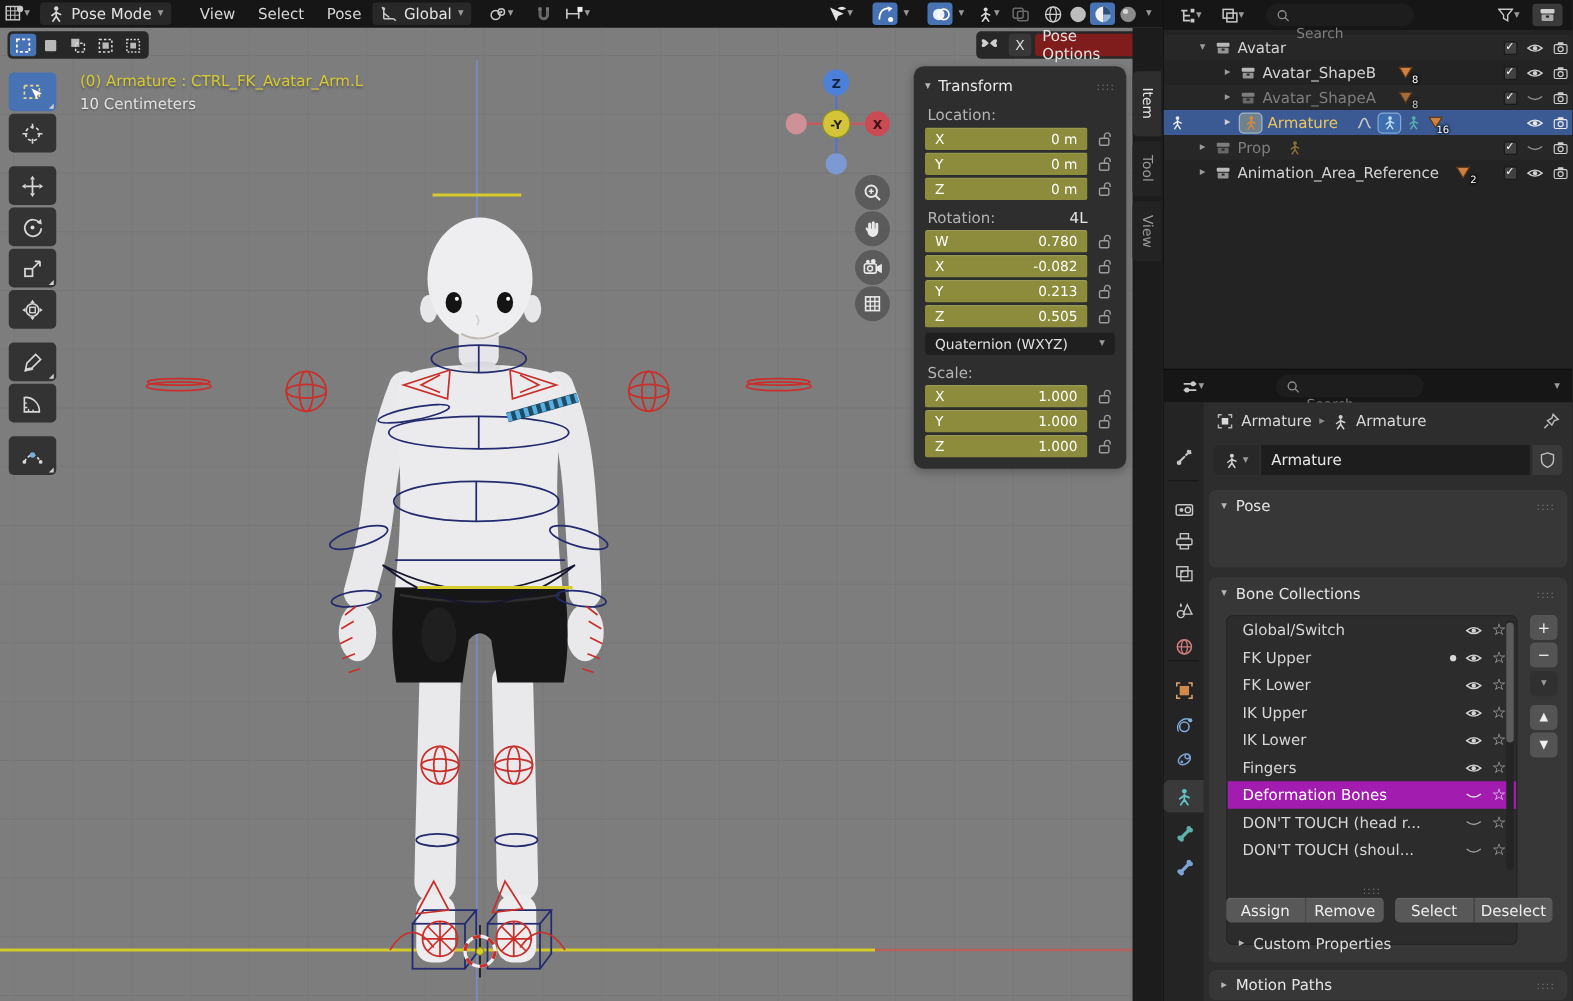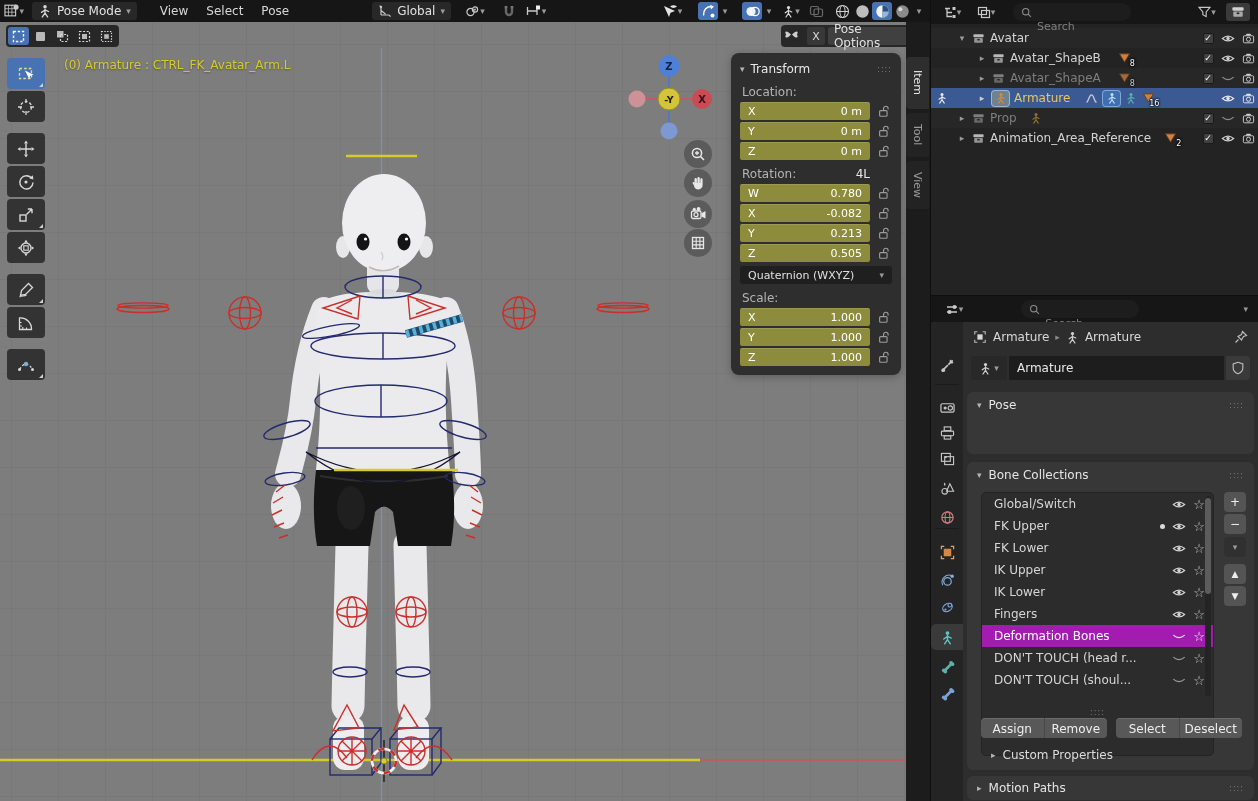--- a/index.html
+++ b/index.html
@@ -241,7 +241,7 @@
     <span class="menu">Select</span>
     <span class="menu">Pose</span>
 
-    <div class="dd" style="margin-left:74px">
+    <div class="dd" style="">
       <svg class="ic" width="14" height="14" viewBox="0 0 14 14">
         <path d="M3 11 L3 3 M3 11 L11 11 M3 3 L1.6 1.6 M11 11 L12.6 12.6 M3 6.5 L7.5 10" stroke="#c8c8c8" stroke-width="1.2" fill="none"></path>
         <circle cx="3" cy="3" r="1.2" fill="#c8c8c8"></circle>

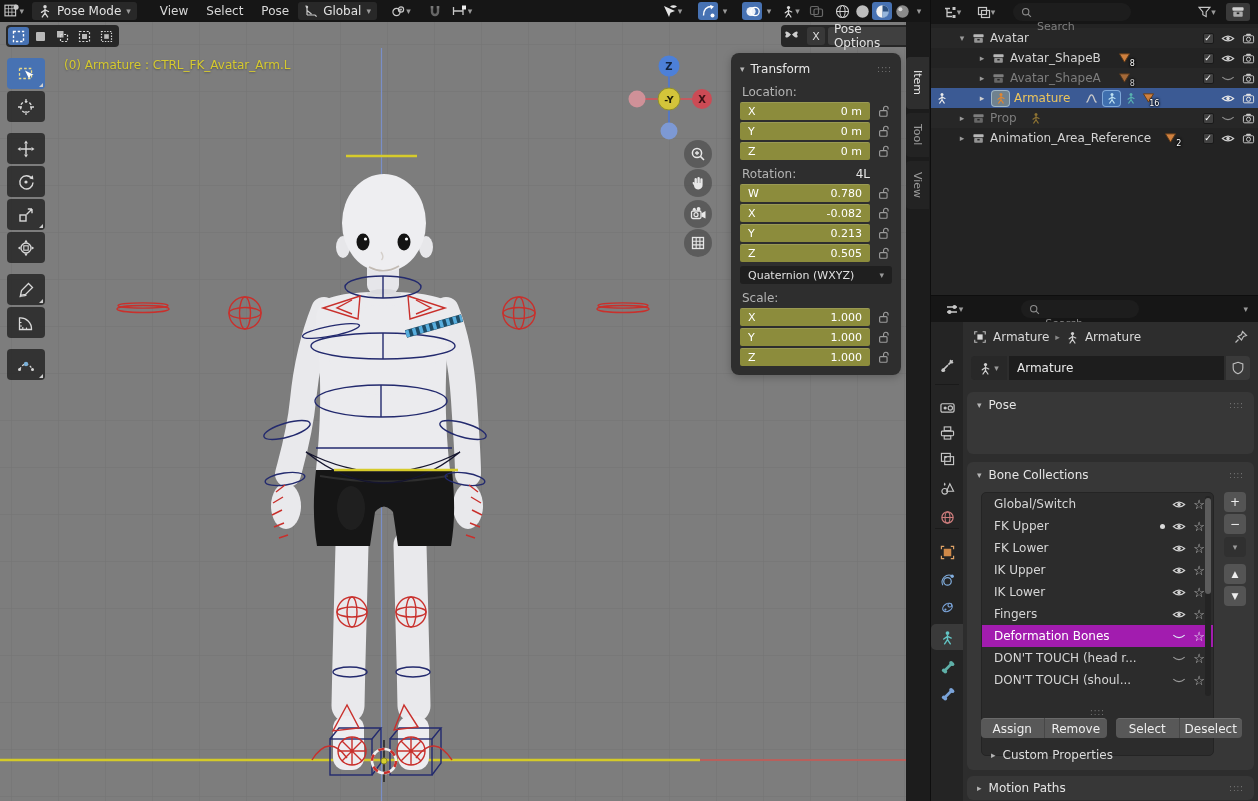--- a/index.html
+++ b/index.html
@@ -42,7 +42,7 @@
     display:flex; align-items:center; padding:2px 3px; gap:3px; }
   .pose-opts .xbtn { width:18px; height:18px; border-radius:3px; background:#383838; color:#ddd;
     display:flex; align-items:center; justify-content:center; font-size:11px; }
-  .pose-opts .pdd { background:#404040; }
+  .pose-opts .pdd { background:#7f1d1d; }
 
   
   .toolbar { position:absolute; left:7px; top:36px; display:flex; flex-direction:column; width:38px; }

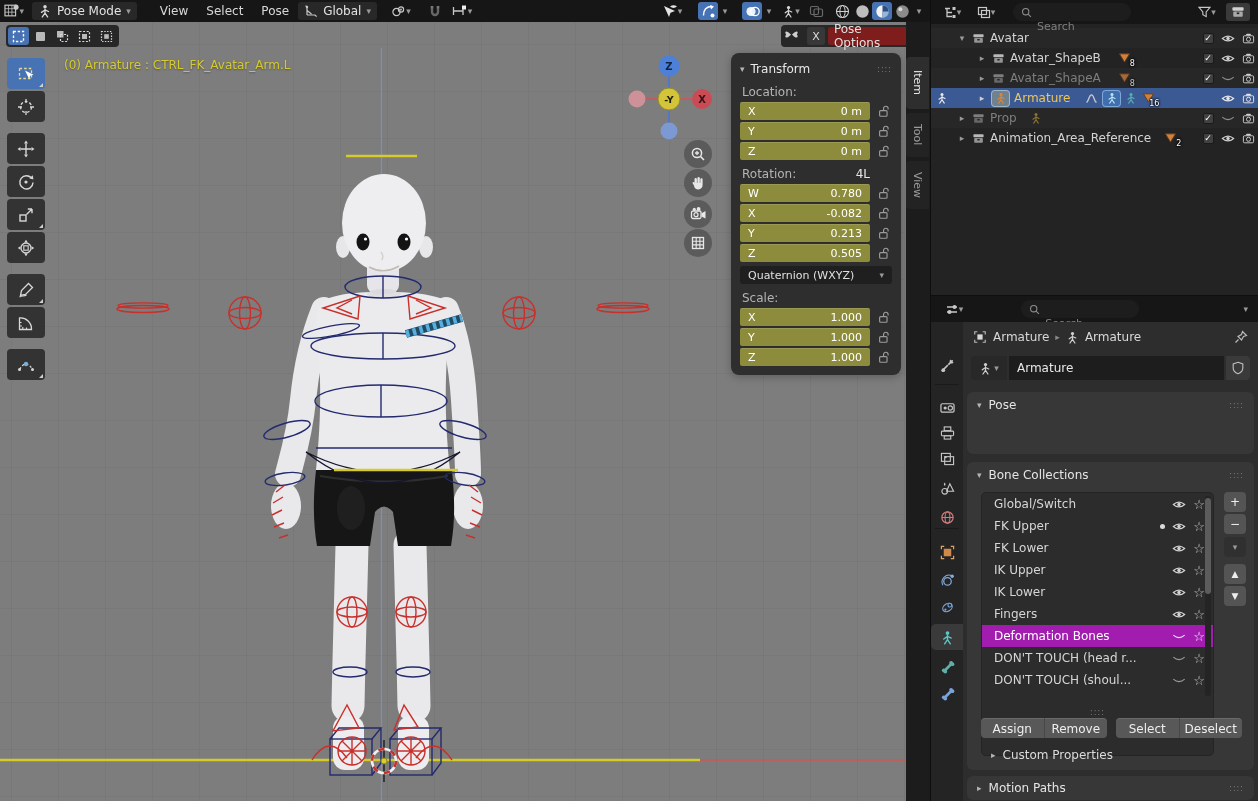--- a/index.html
+++ b/index.html
@@ -473,6 +473,7 @@
 
       <div class="vp-text">
         <div class="l2">(0) Armature : CTRL_FK_Avatar_Arm.L</div>
+        <div class="l3">10 Centimeters</div>
       </div>
 
       <div class="selmode">

